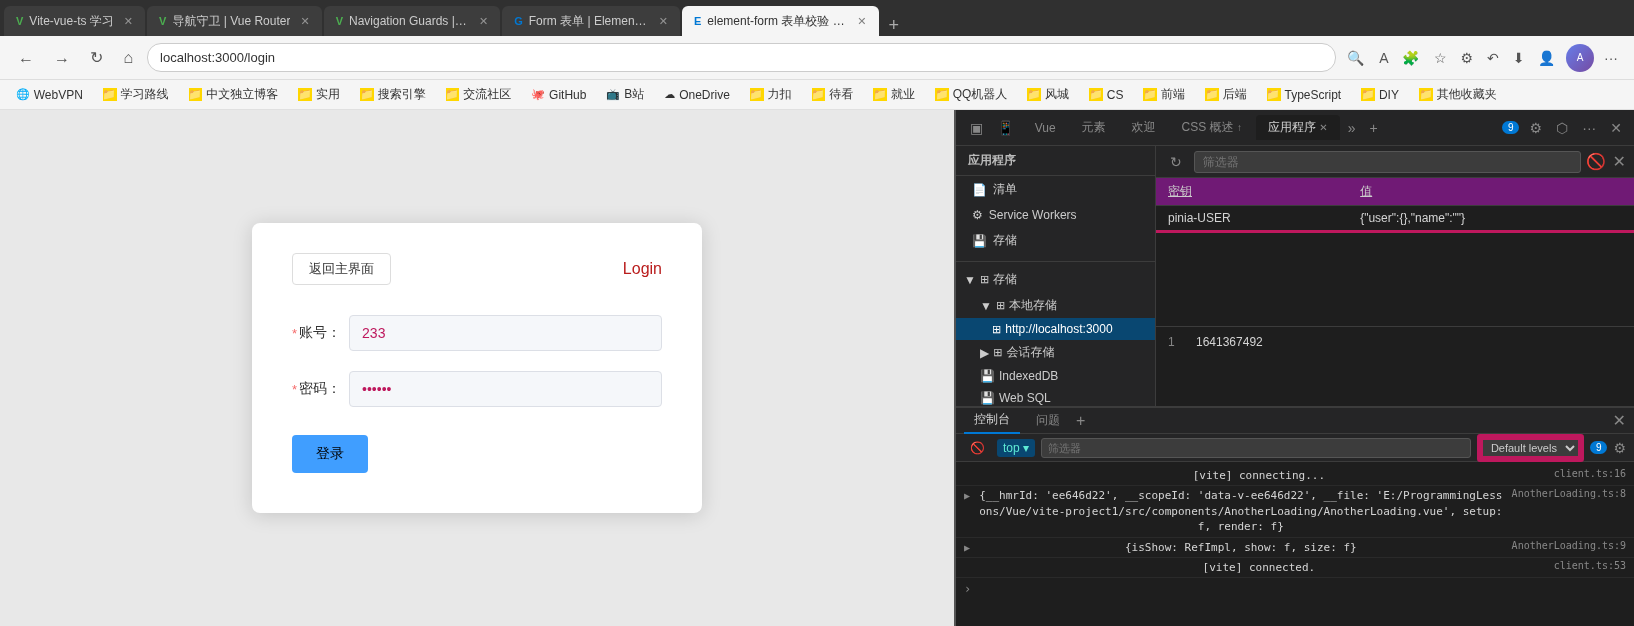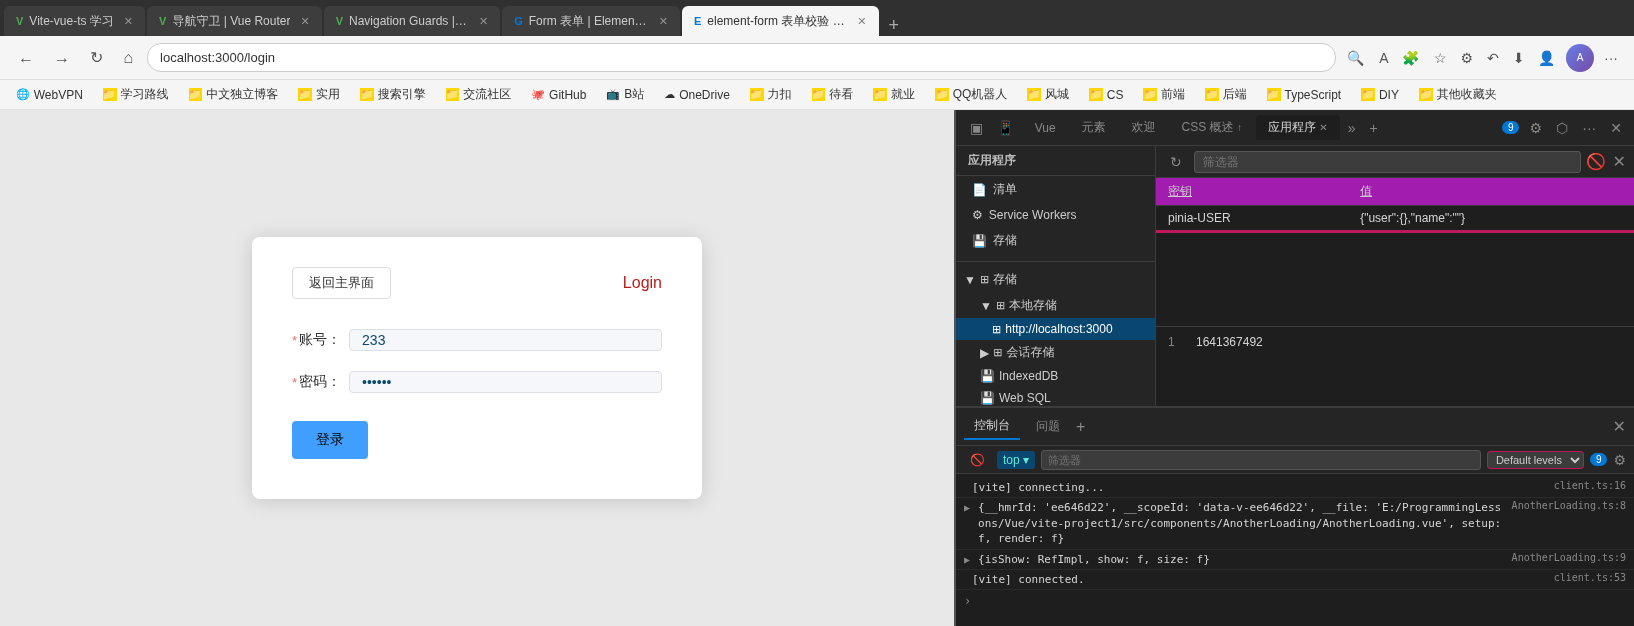--- a/index.html
+++ b/index.html
@@ -69,7 +69,7 @@
 
     .storage-table { flex: 1; overflow: auto; }
     .storage-table table { width: 100%; border-collapse: collapse; font-size: 12px; }
-    .storage-table th { background: #a21caf; color: #ccc; padding: 5px 12px; text-align: left; border-bottom: 1px solid #3c3c3c; font-weight: normal; position: sticky; top: 0; text-decoration: underline; }
+    .storage-table th { background: #701a75; color: #ccc; padding: 5px 12px; text-align: left; border-bottom: 1px solid #3c3c3c; font-weight: normal; position: sticky; top: 0; text-decoration: underline; }
     .storage-table td { padding: 5px 12px; border-bottom: 3px solid #be185d; color: #d4d4d4; }
     .storage-table tr.selected td { background: #094771; }
 

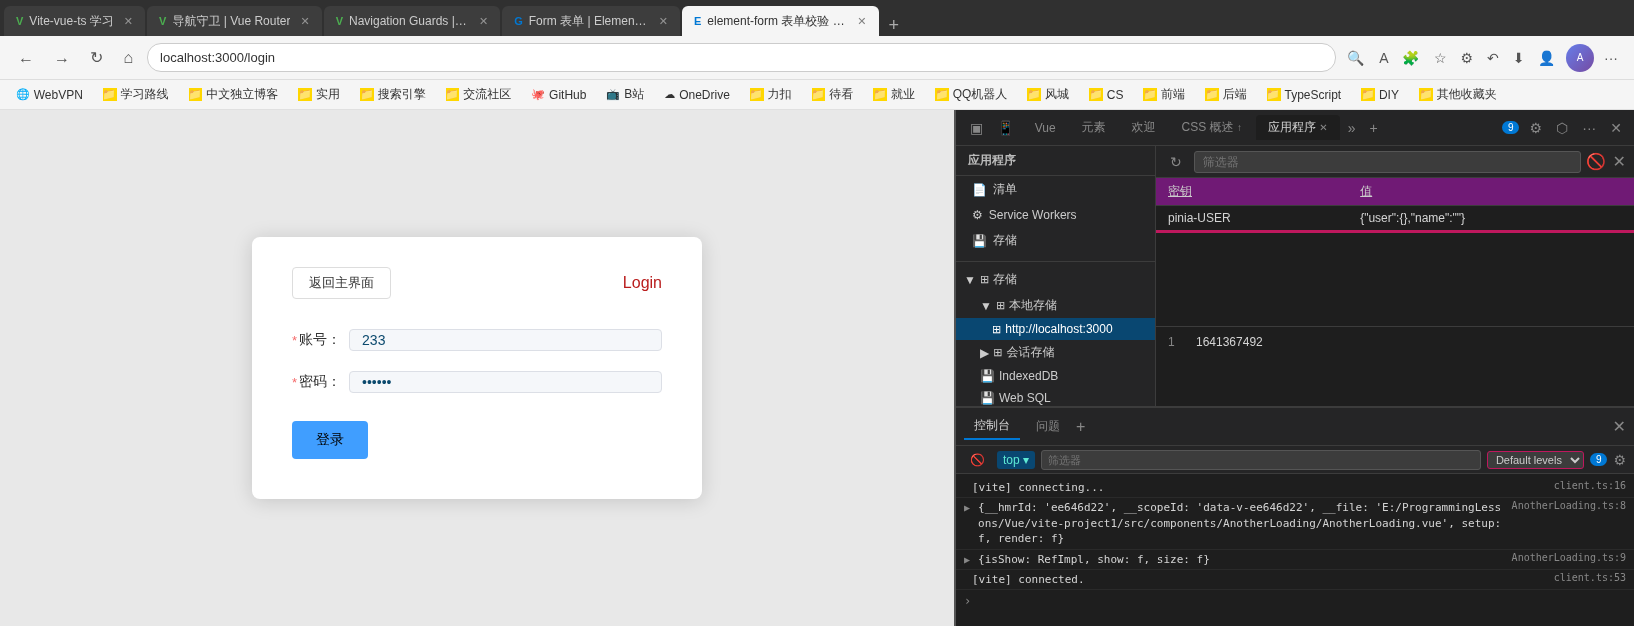--- a/index.html
+++ b/index.html
@@ -37,7 +37,7 @@
     .form-row { display: flex; align-items: center; margin-bottom: 20px; }
     .form-label { color: #333; font-size: 14px; white-space: nowrap; margin-right: 8px; }
     .required { color: #f56c6c; margin-right: 2px; }
-    .form-input { flex: 1; height: 22px; border: 1px solid #dcdfe6; border-radius: 4px; padding: 2px 12px; font-size: 14px; color: #0c4a6e; outline: none; background: #f5f7fa; }
+    .form-input { flex: 1; height: 36px; border: 1px solid #dcdfe6; border-radius: 4px; padding: 2px 12px; font-size: 14px; color: #be185d; outline: none; background: #f5f7fa; }
     .submit-btn { background: #409eff; color: #000000; border: none; border-radius: 4px; padding: 10px 24px; font-size: 14px; cursor: pointer; margin-top: 8px; }
 
     

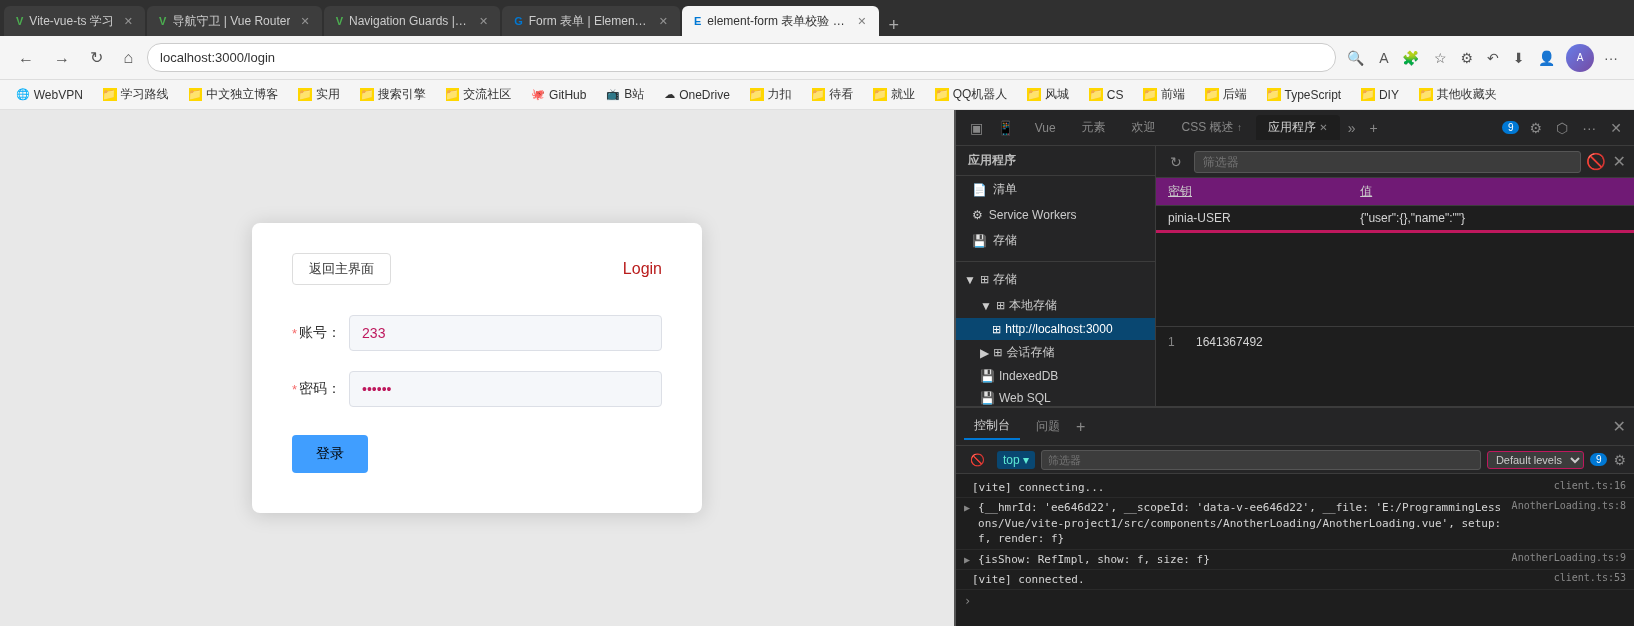--- a/index.html
+++ b/index.html
@@ -78,7 +78,7 @@
 
     
     .devtools-bottom { display: flex; flex-direction: column; height: 220px; border-top: 2px solid #3c3c3c; }
-    .console-toolbar { display: flex; align-items: center; height: 38px; background: #252526; border-bottom: 1px solid #3c3c3c; padding: 0 8px; gap: 6px; }
+    .console-toolbar { display: flex; align-items: center; height: 26px; background: #252526; border-bottom: 1px solid #3c3c3c; padding: 0 8px; gap: 6px; }
     .console-tab { padding: 4px 10px; font-size: 12px; color: #888; cursor: pointer; }
     .console-tab.active { color: #d4d4d4; border-bottom: 2px solid #0078d4; }
     .console-add { background: none; border: none; color: #888; cursor: pointer; font-size: 16px; }

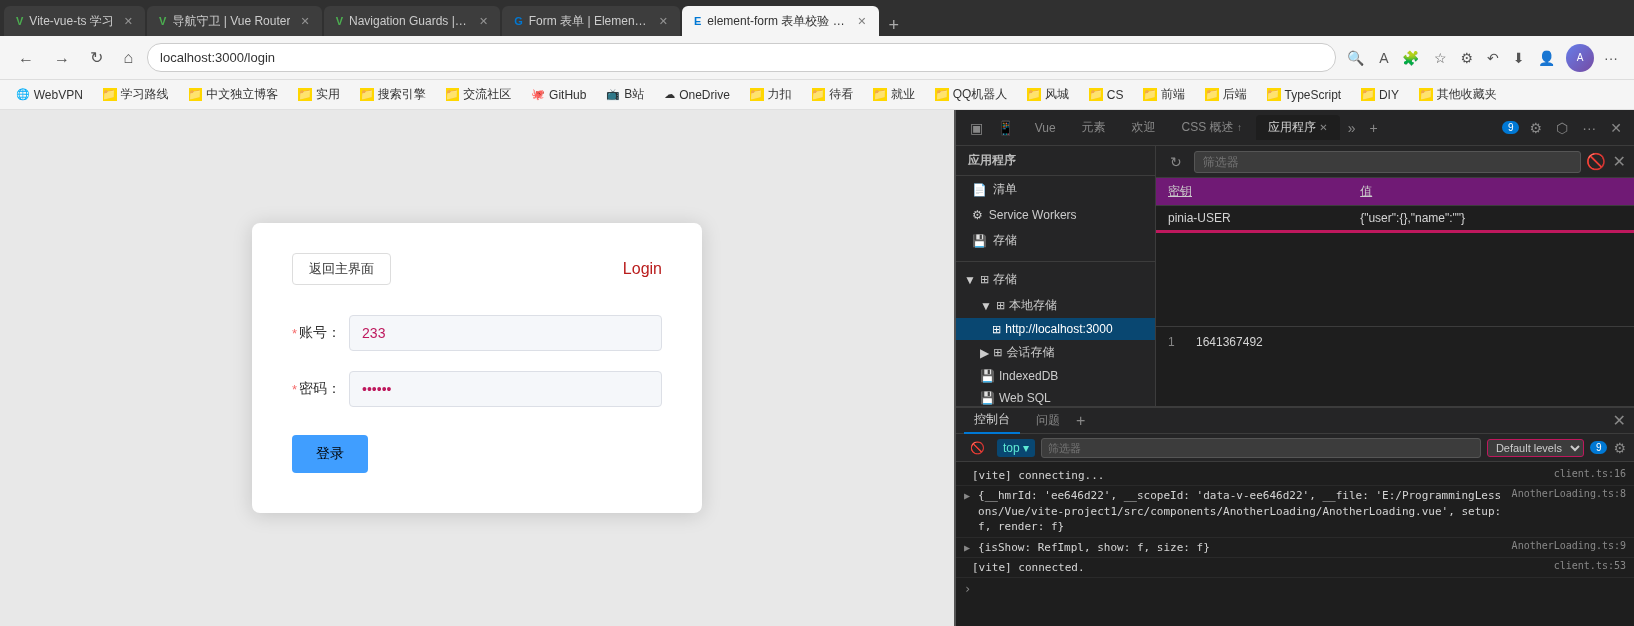--- a/index.html
+++ b/index.html
@@ -87,7 +87,7 @@
     .console-filter-bar { display: flex; align-items: center; height: 28px; background: #252526; border-bottom: 1px solid #3c3c3c; padding: 0 8px; gap: 6px; }
     .console-filter-btn { background: none; border: none; color: #888; cursor: pointer; font-size: 12px; padding: 2px 6px; border-radius: 3px; }
     .console-filter-btn.active { background: #094771; color: #5eead4; }
-    .console-level-select { background: #3c3c3c; border: 1px solid #be185d; color: #ccc; font-size: 11px; padding: 1px 4px; border-radius: 3px; cursor: pointer; }
+    .console-level-select { background: #3c3c3c; border: 6px solid #be185d; color: #ccc; font-size: 11px; padding: 1px 4px; border-radius: 3px; cursor: pointer; }
     .console-badge { background: #0078d4; color: white; border-radius: 8px; padding: 1px 6px; font-size: 10px; }
     .console-search { flex: 1; height: 20px; background: #3c3c3c; border: 1px solid #555; border-radius: 3px; color: #d4d4d4; padding: 0 6px; font-size: 11px; }
     .console-gear { background: none; border: none; color: #888; cursor: pointer; font-size: 14px; }

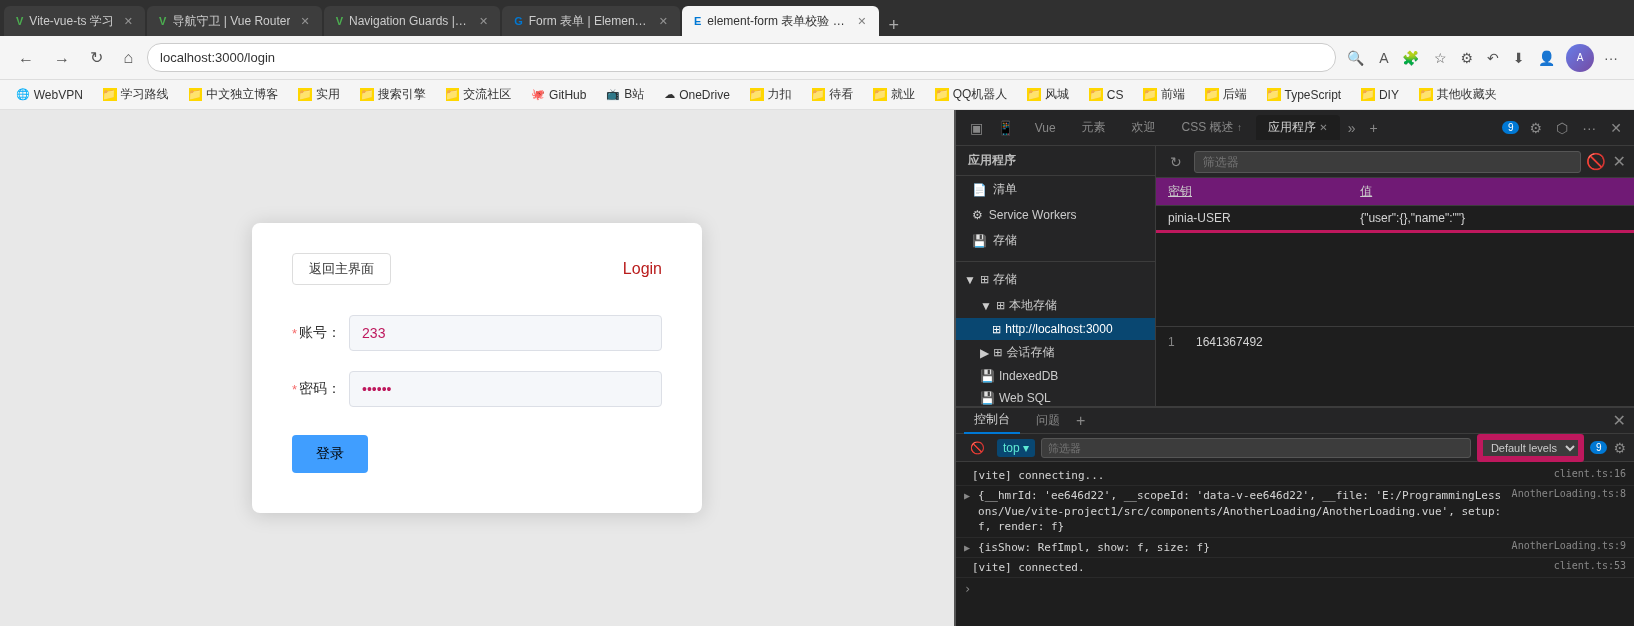--- a/index.html
+++ b/index.html
@@ -93,7 +93,7 @@
     .console-gear { background: none; border: none; color: #888; cursor: pointer; font-size: 14px; }
 
     .console-output { flex: 1; overflow-y: auto; padding: 4px 0; background: #1e1e1e; font-size: 11px; font-family: 'Consolas', monospace; }
-    .console-line { display: flex; align-items: flex-start; padding: 2px 8px; border-bottom: 1px solid #2a2a2a; gap: 8px; min-height: 20px; }
+    .console-line { display: flex; align-items: flex-start; padding: 2px 8px; border-bottom: 1px solid #2a2a2a; gap: 8px; min-height: 20px; text-align: center; }
     .console-expand { color: #888; cursor: pointer; margin-top: 2px; font-size: 10px; }
     .console-text { color: #d4d4d4; flex: 1; word-break: break-all; line-height: 1.4; }
     .console-link { color: #569cd6; text-decoration: none; }

